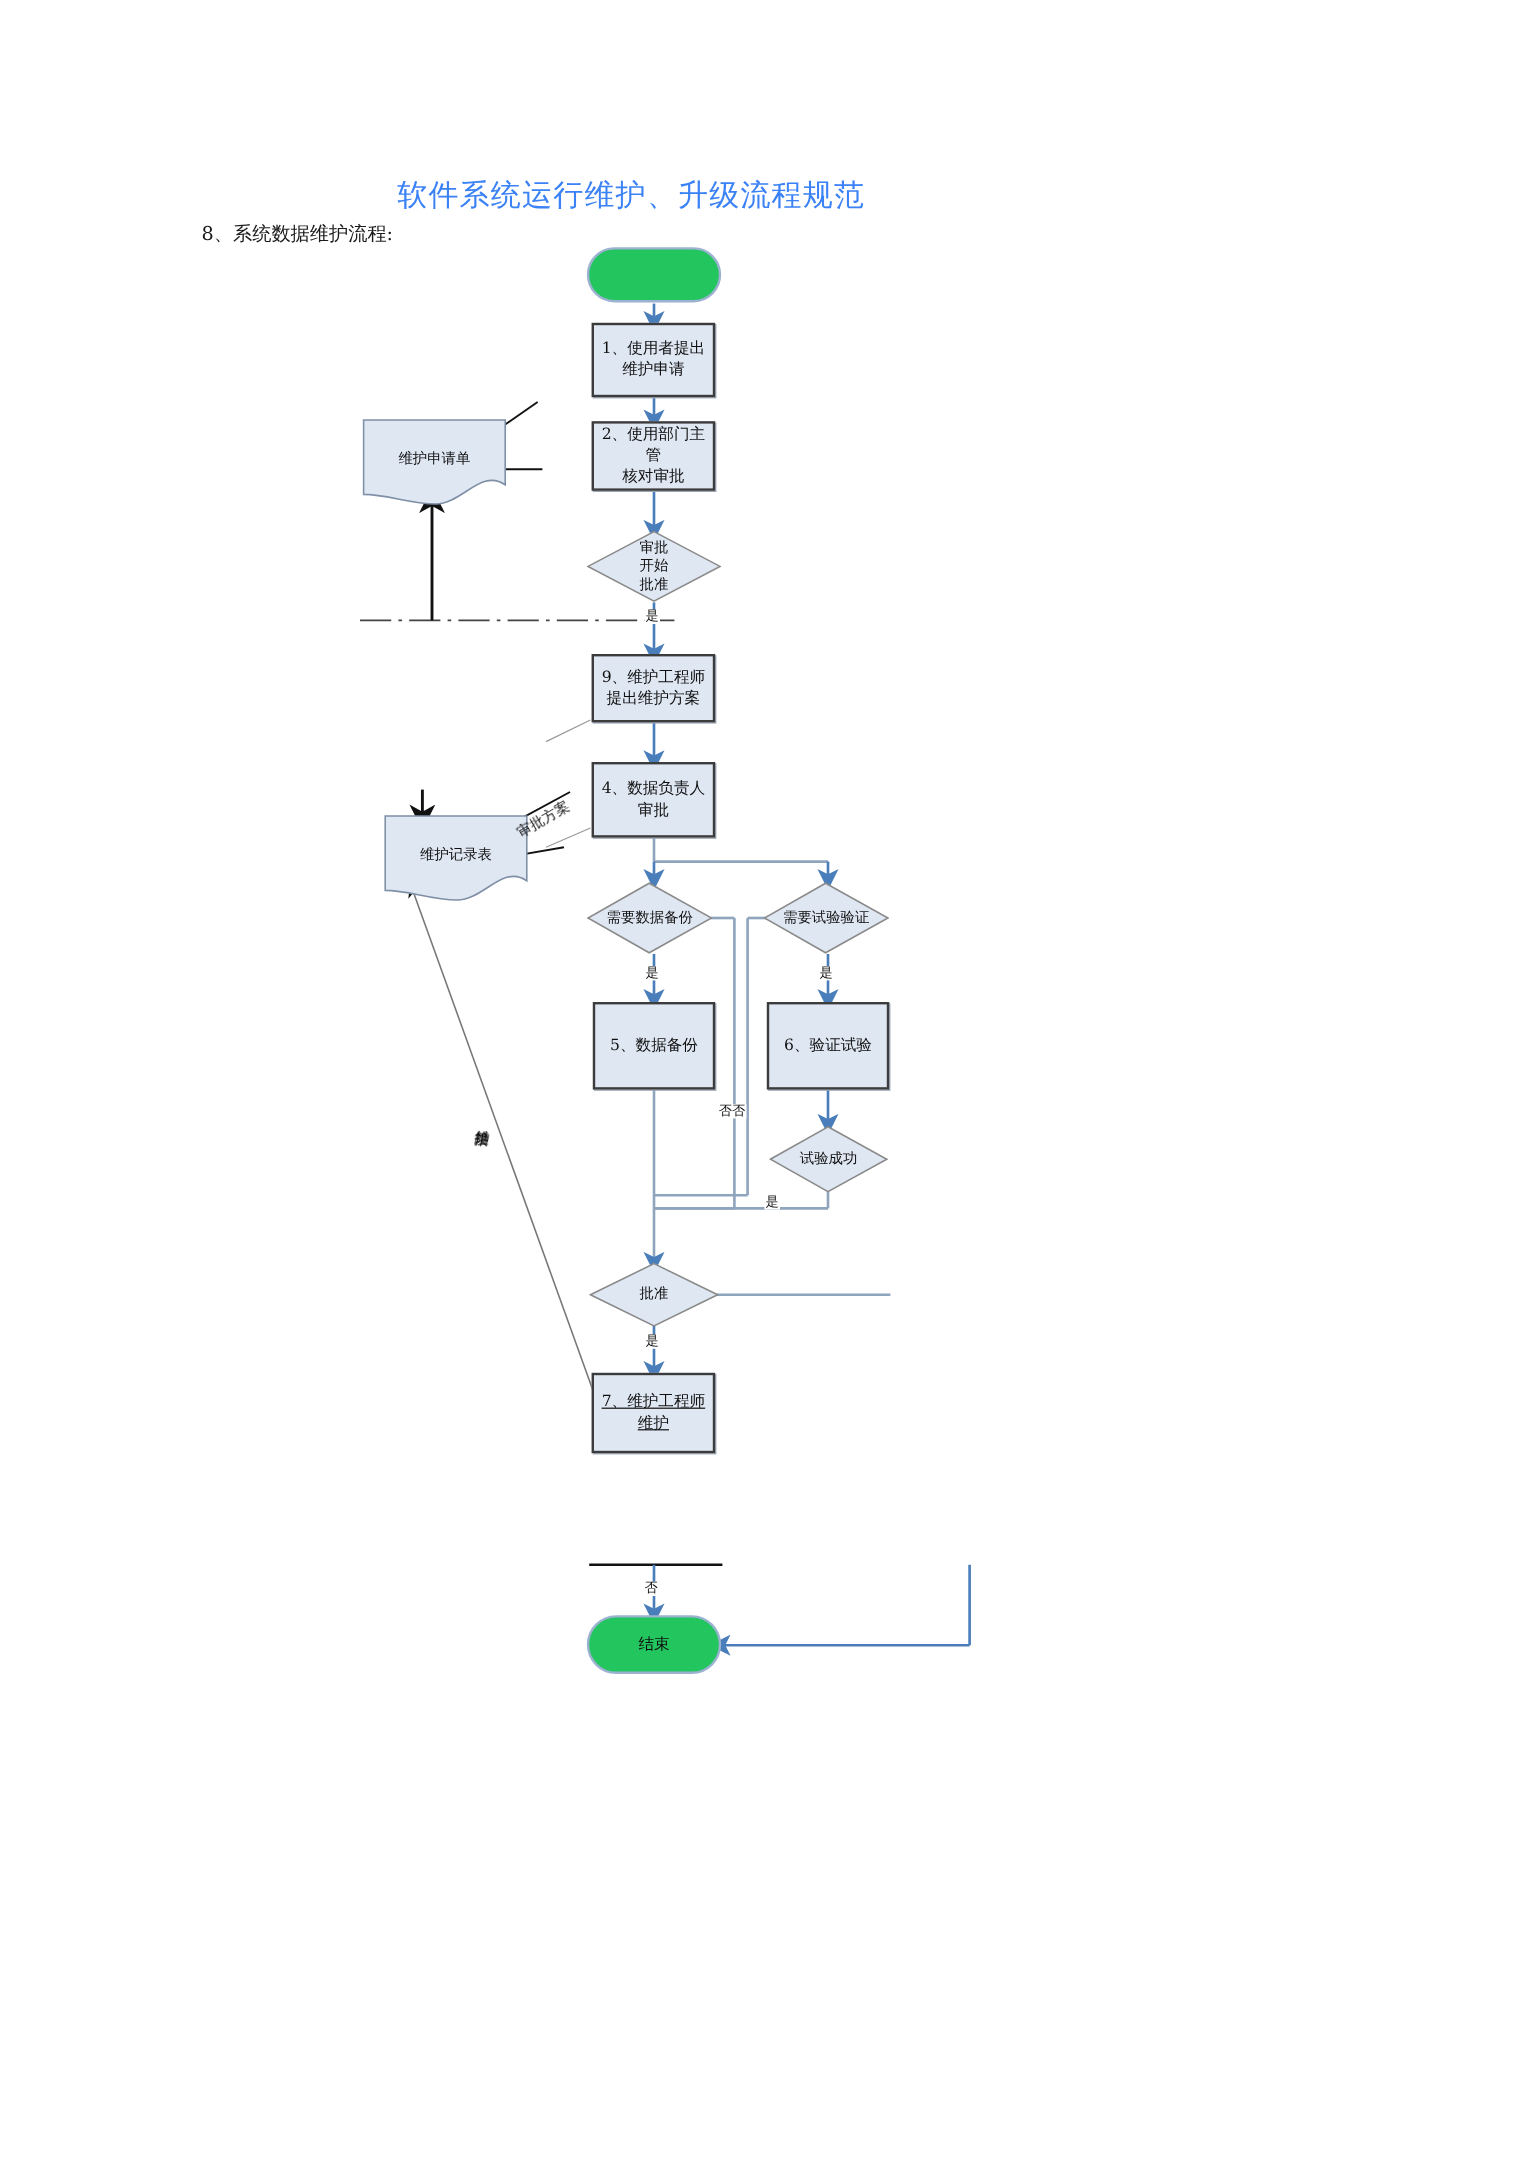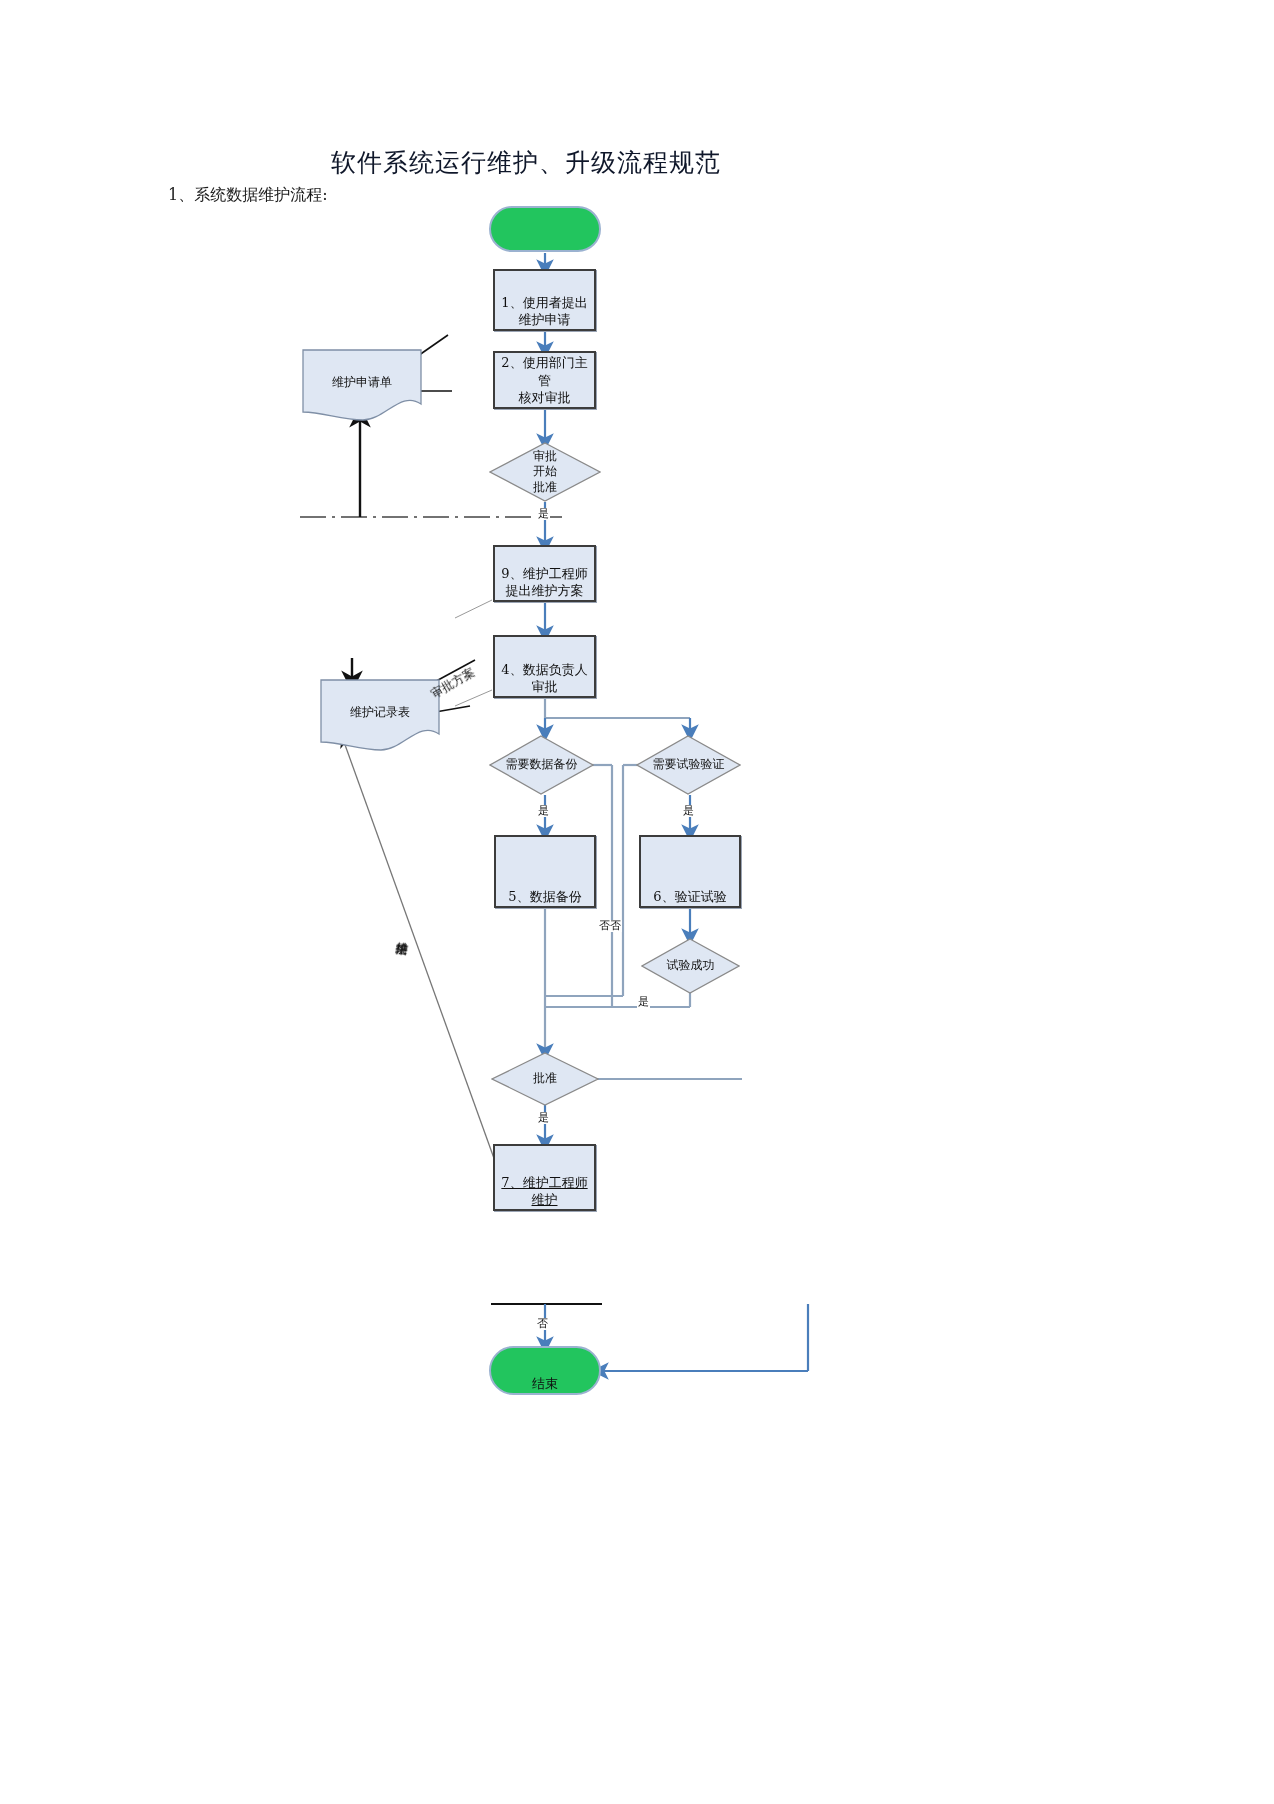--- a/index.html
+++ b/index.html
@@ -14,7 +14,7 @@
 
   .doc-title {
     position:absolute; left:0; top:146px; width:1052px;
-    text-align:center; font-size:25px; color:#0f172a;
+    text-align:center; font-size:25px; color:#3b82f6;
     font-family:"DejaVu Serif","Liberation Serif",serif;
     letter-spacing:1px;
   }

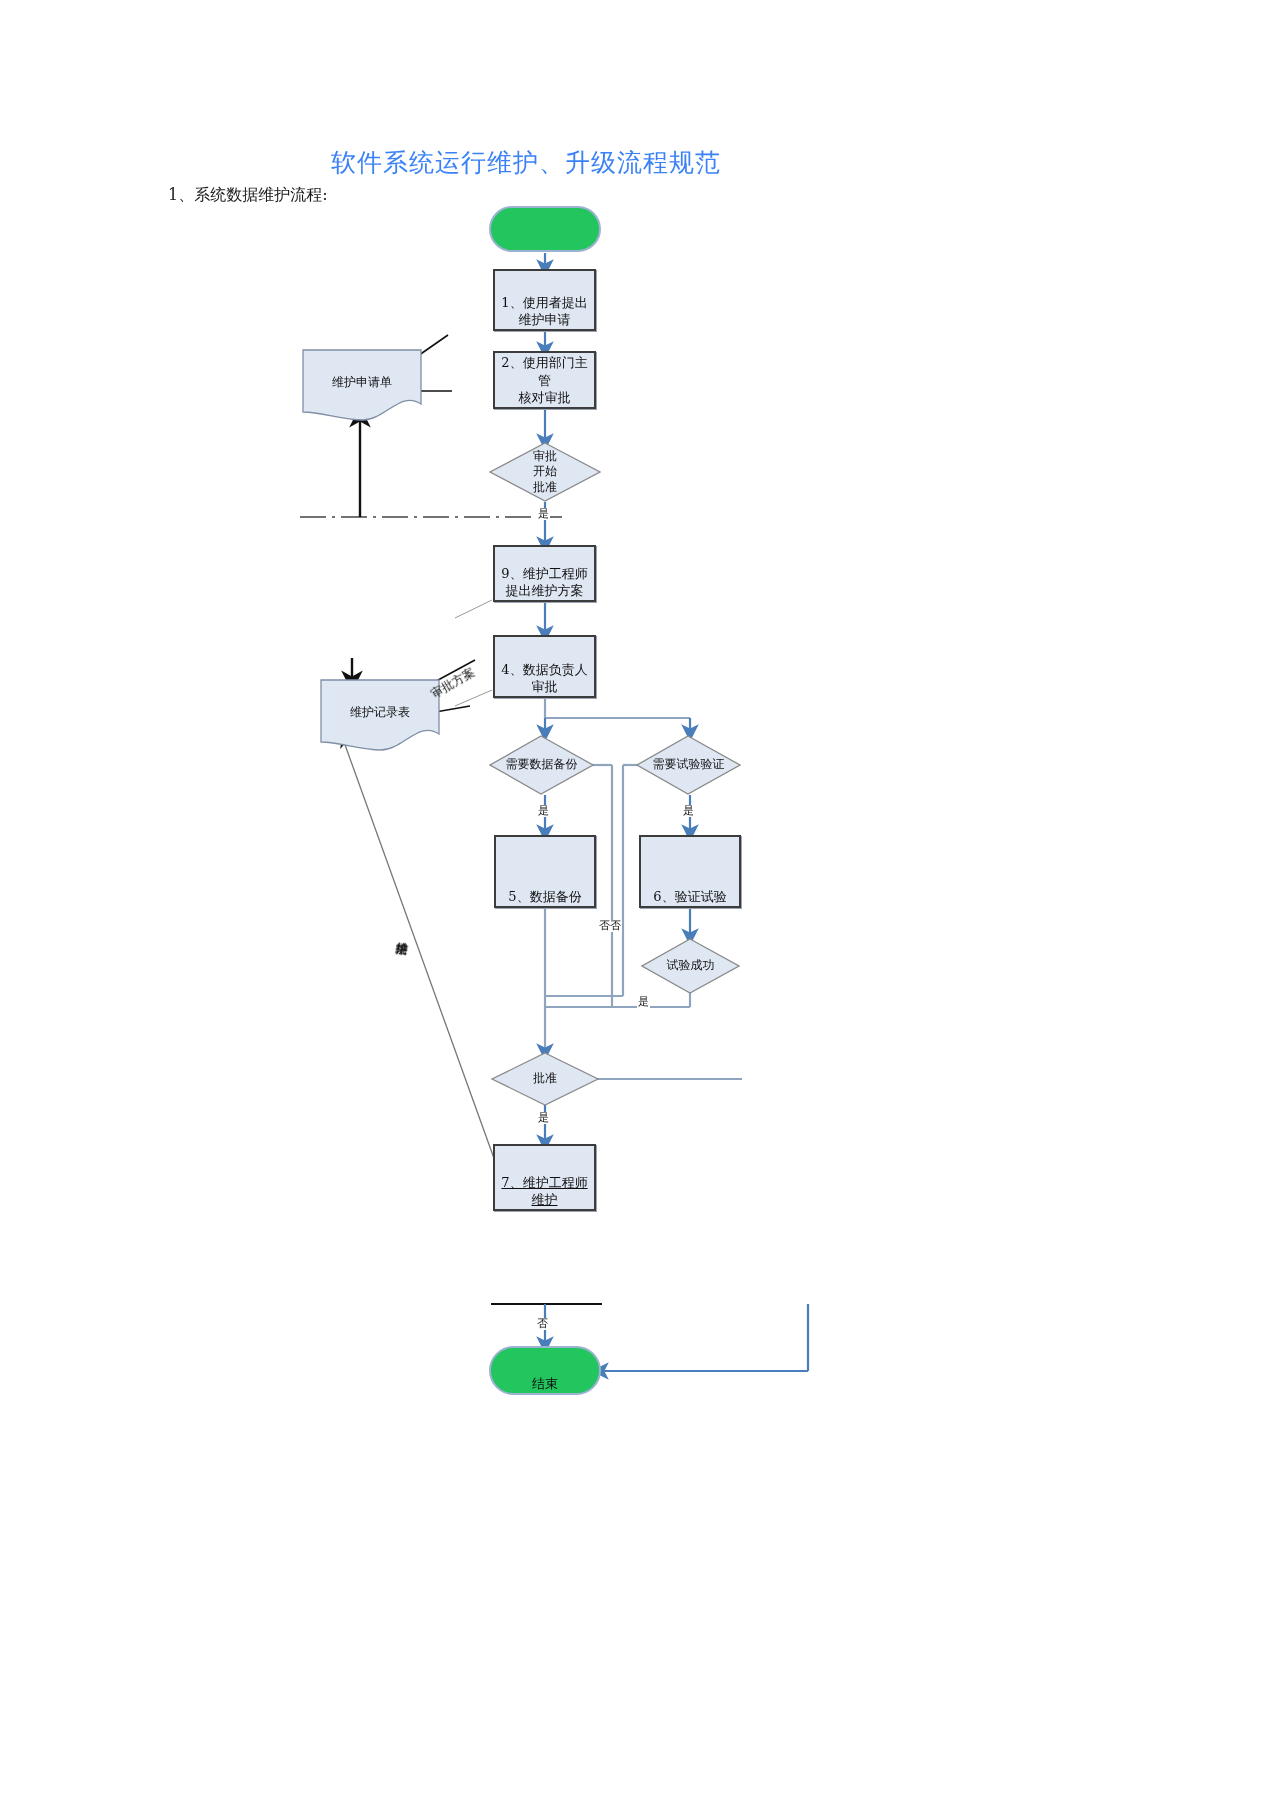--- a/index.html
+++ b/index.html
@@ -98,7 +98,7 @@
 <div class="page">
 
   <div class="doc-title">软件系统运行维护、升级流程规范</div>
-  <div class="doc-subtitle">1、系统数据维护流程:</div>
+  <div class="doc-subtitle">8、系统数据维护流程:</div>
 
   <div class="canvas">
 

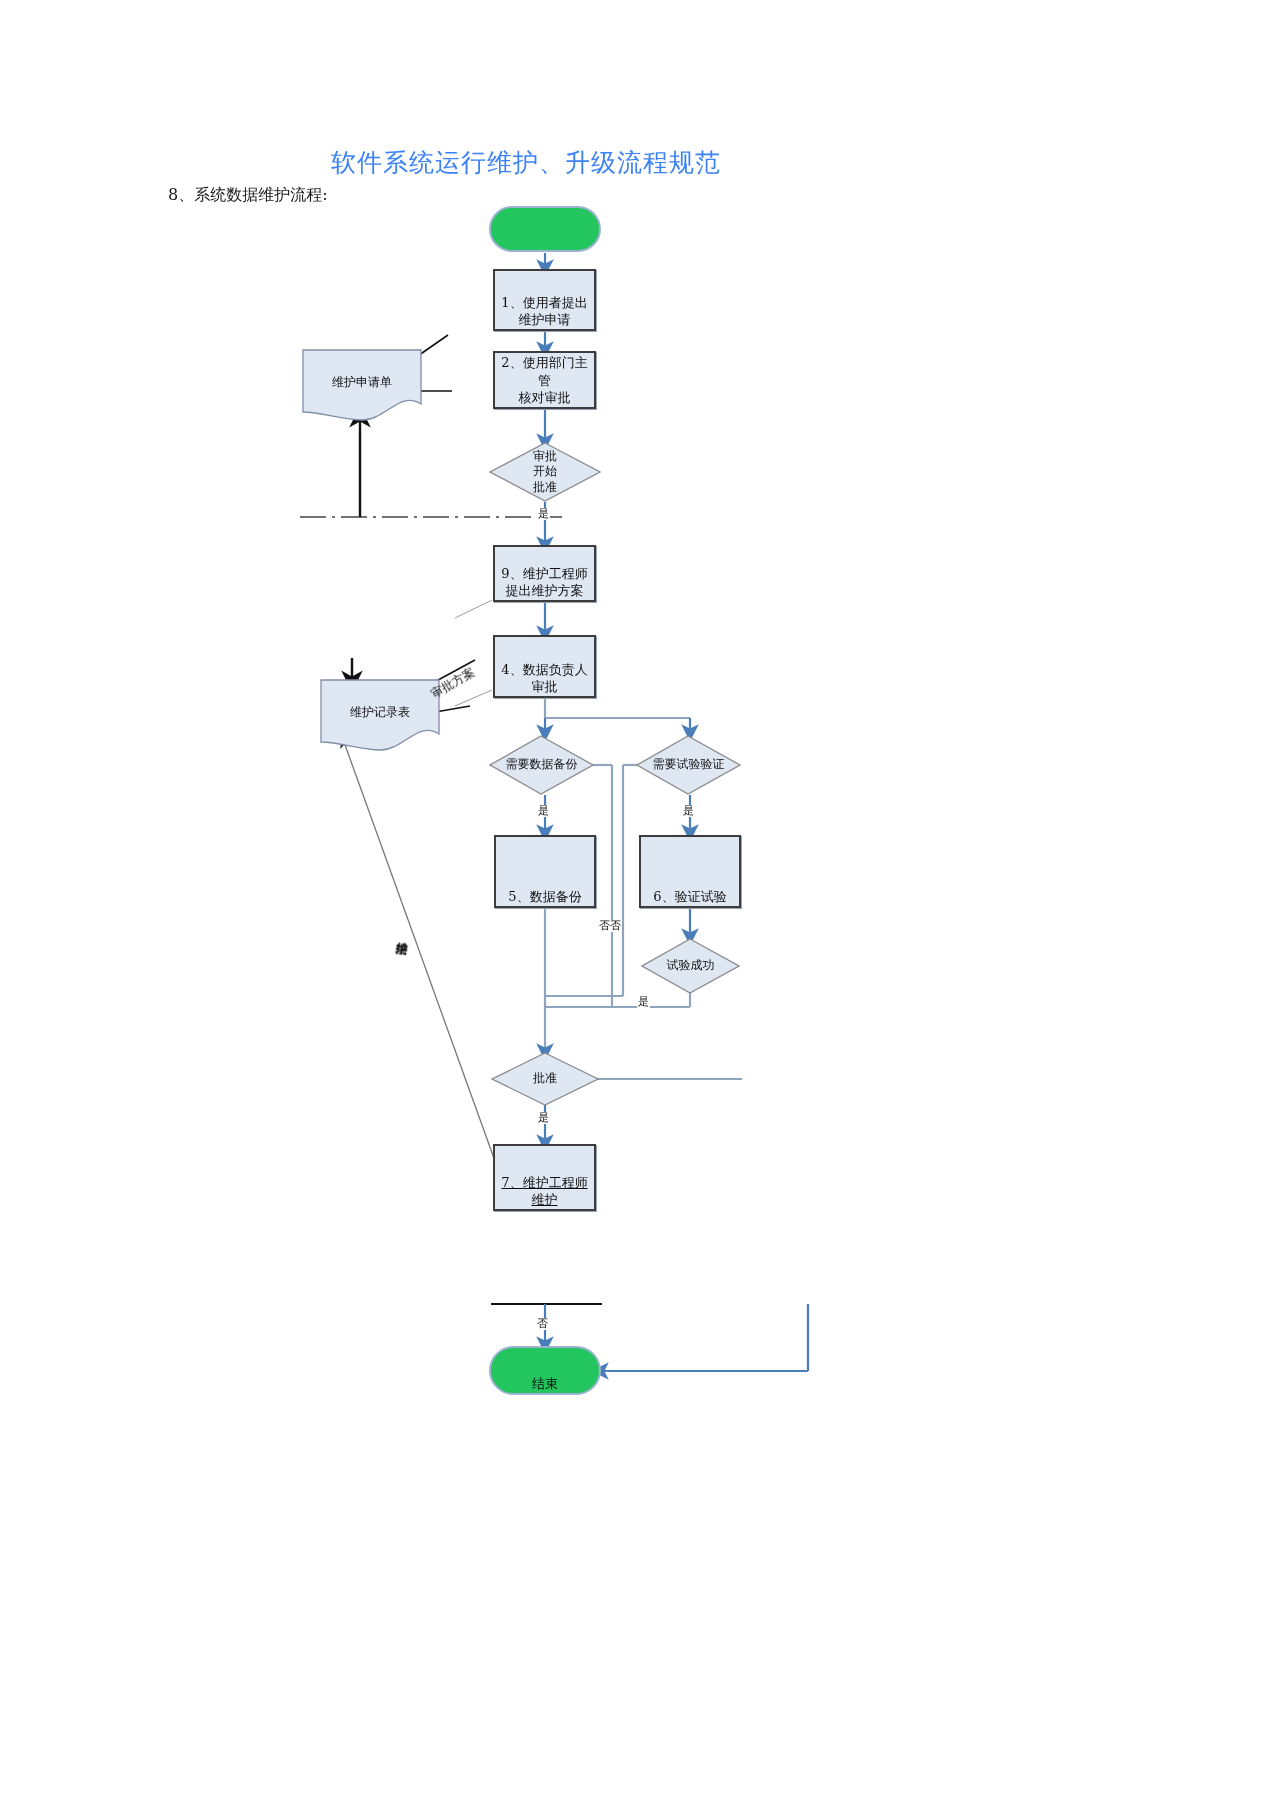--- a/index.html
+++ b/index.html
@@ -31,7 +31,7 @@
   .node {
     position:absolute;
     box-sizing:border-box;
-    display:flex; align-items:flex-end; justify-content:center;
+    display:flex; align-items:center; justify-content:center;
     text-align:center;
     color:#101010;
     font-family:"DejaVu Serif","Liberation Serif",serif;

